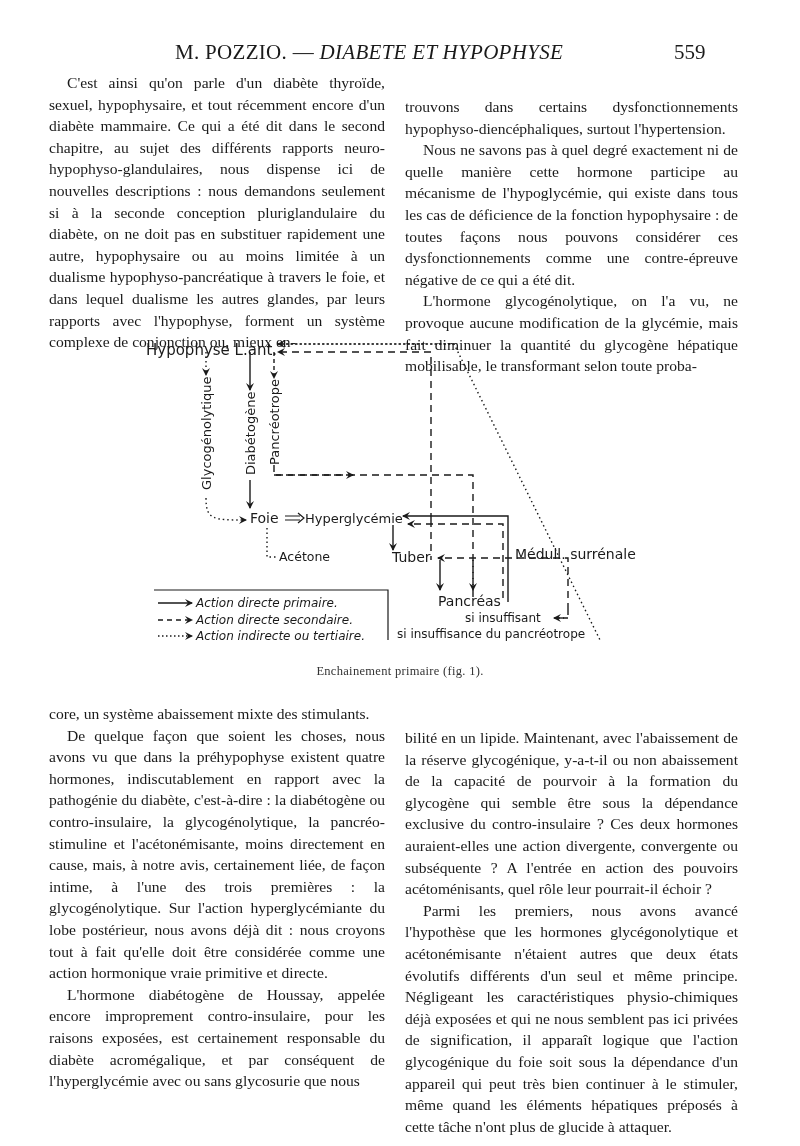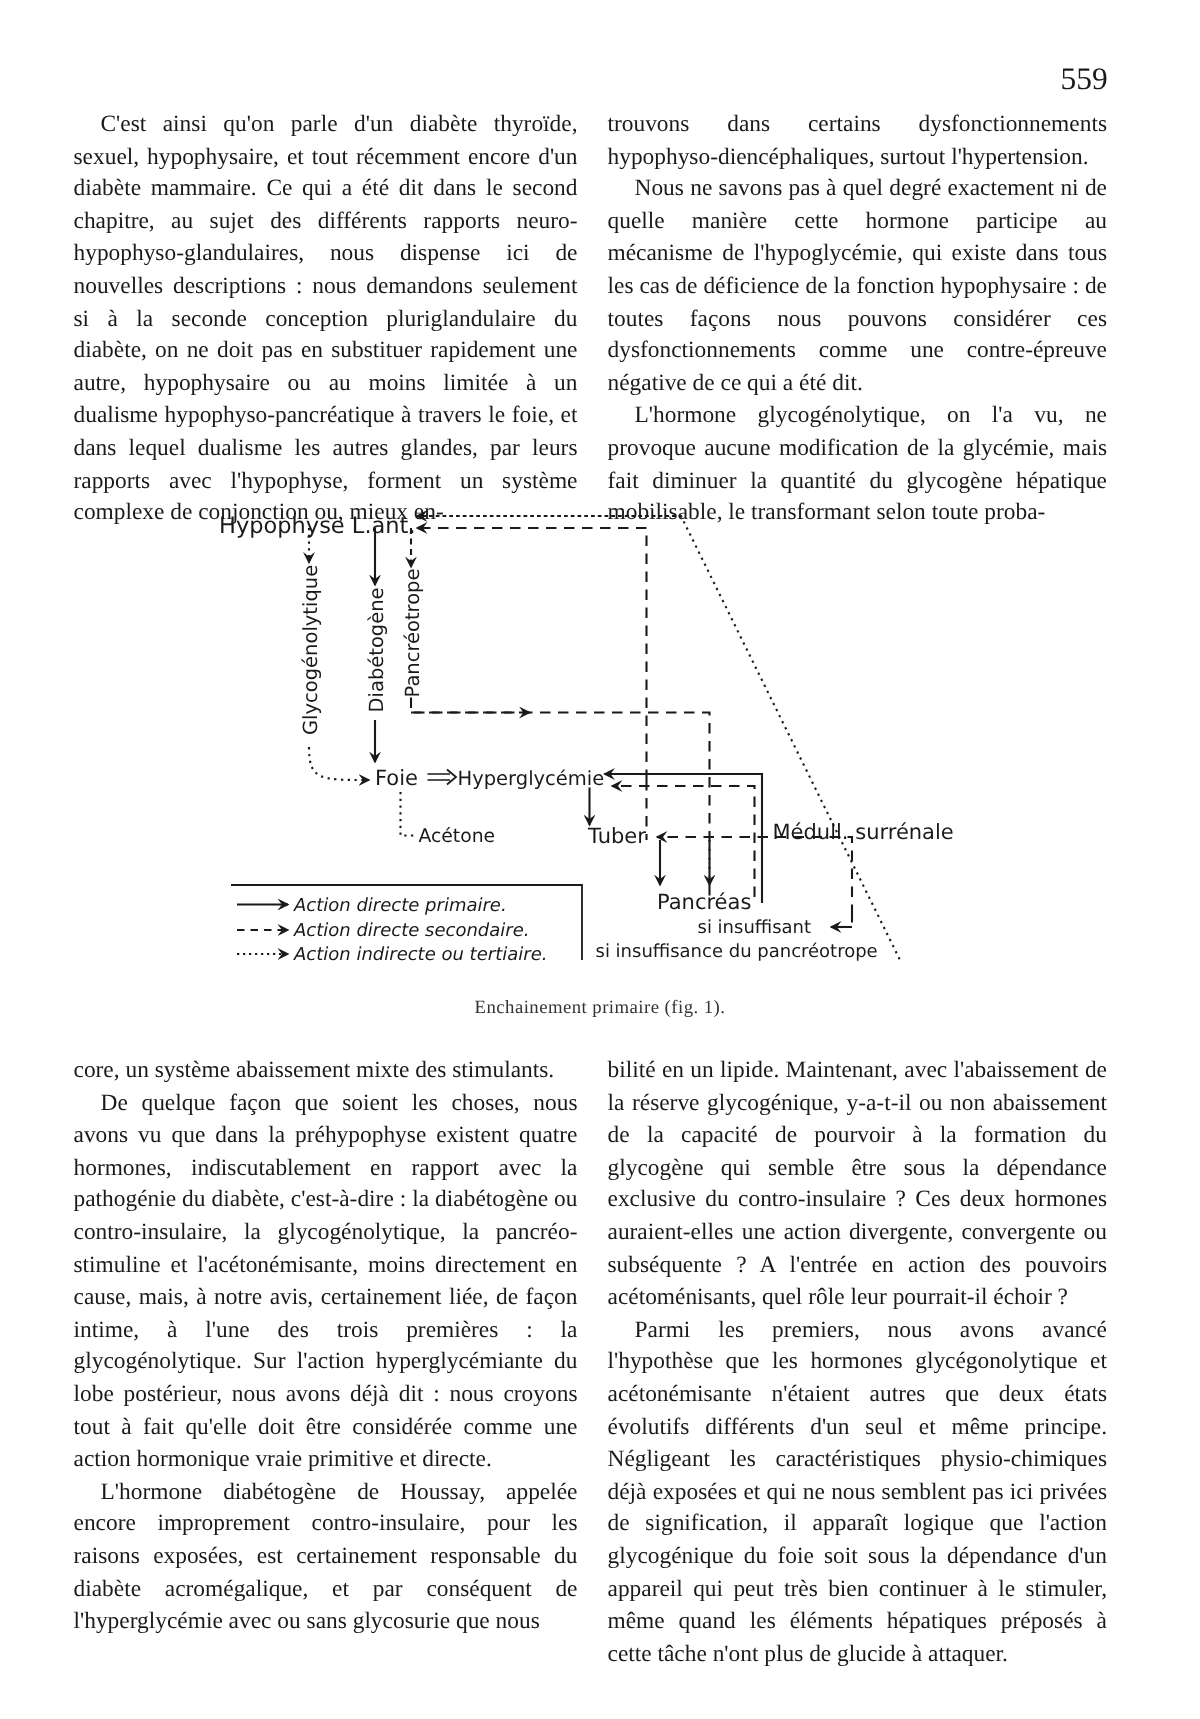--- a/index.html
+++ b/index.html
@@ -28,6 +28,9 @@
 <body>
 
 <div class="header">
+  <div class="title">
+    <span class="author">M. POZZIO.</span><span> — </span><span class="topic">DIABETE ET HYPOPHYSE</span>
+  </div>
   <div class="pageno">559</div>
 </div>
 

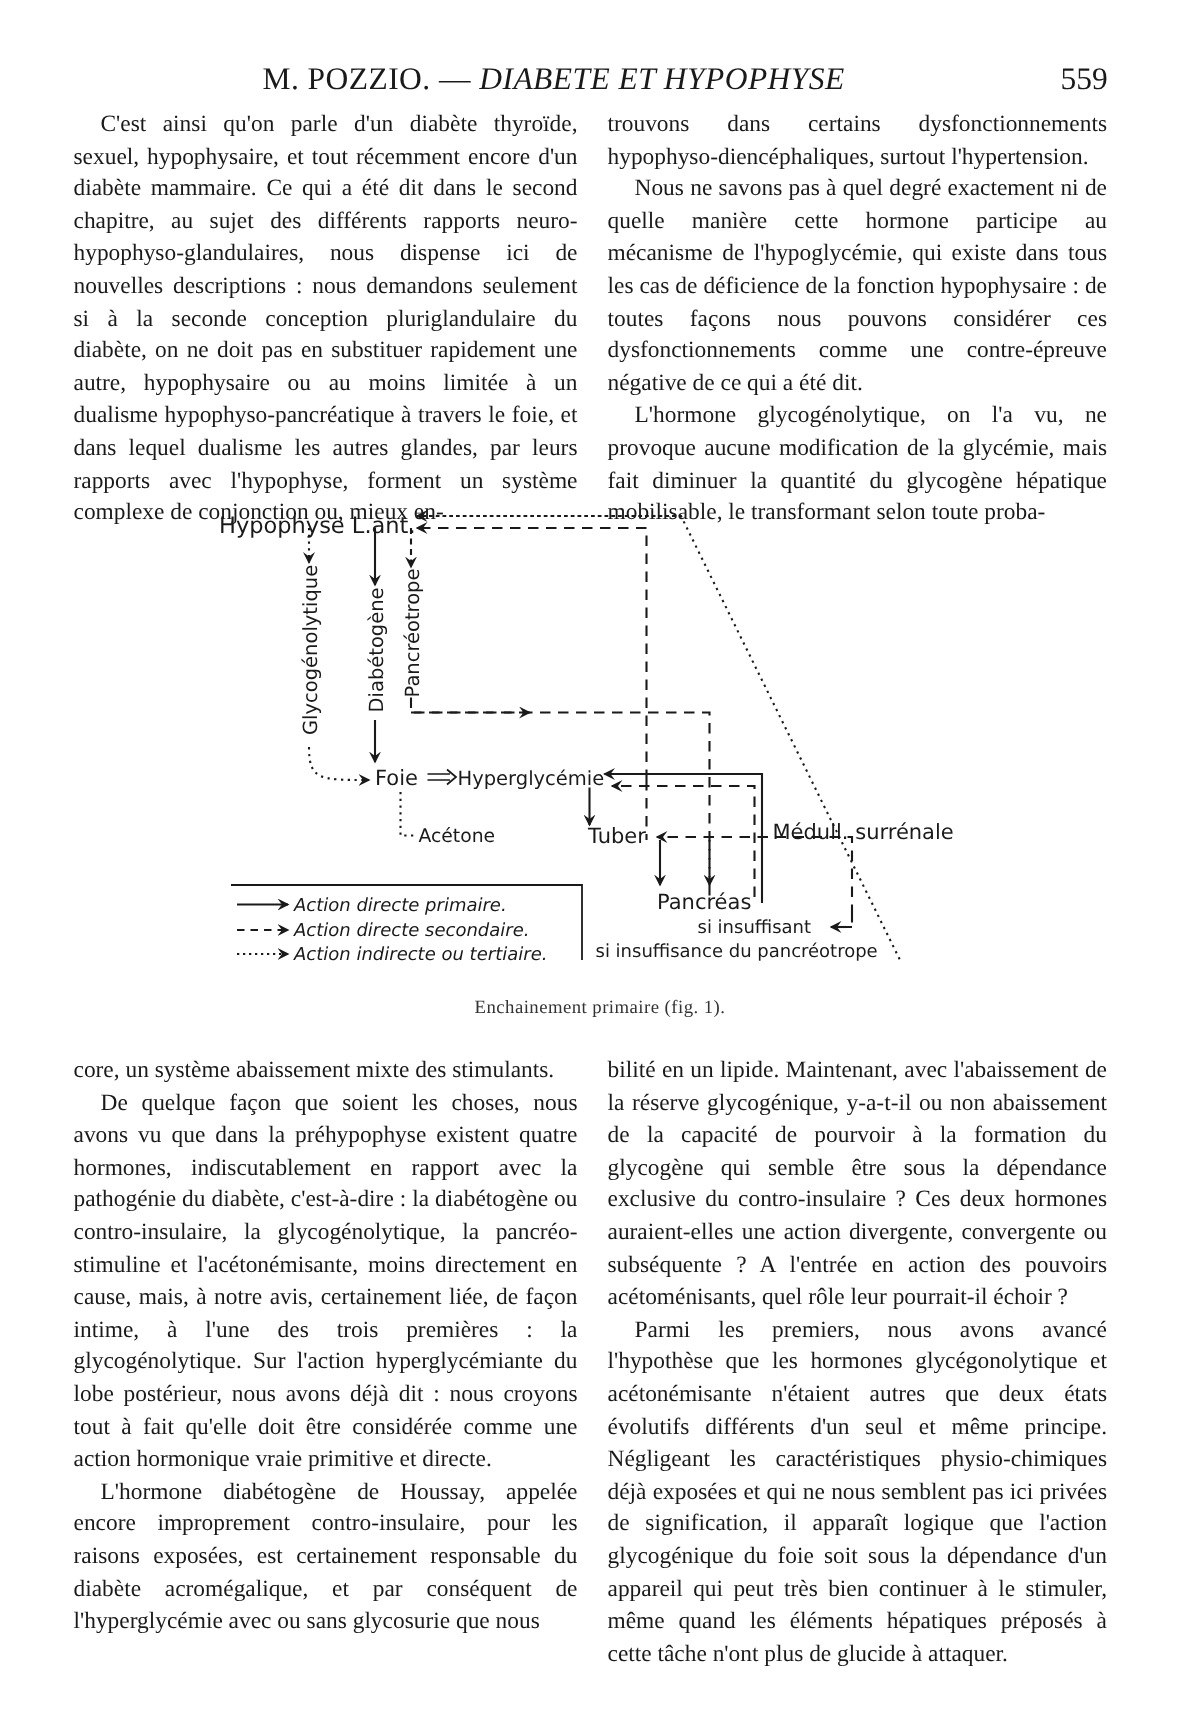--- a/index.html
+++ b/index.html
@@ -9,7 +9,7 @@
   .header .title { position:absolute; left:175px; top:0; font-size:21px; letter-spacing:0.3px; }
   .header .title .author { font-weight:normal; }
   .header .title .topic { font-style:italic; }
-  .header .pageno { position:absolute; left:707px; top:0; font-size:21px;text-align:right; }
+  .header .pageno { position:absolute; left:674px; top:0; font-size:21px;text-align:right; }
   .col { position:absolute; font-size:15.6px; line-height:21.6px; text-align:justify; hyphens:none; }
   .col p { margin:0; }
   .col p.indent { text-indent:18px; }

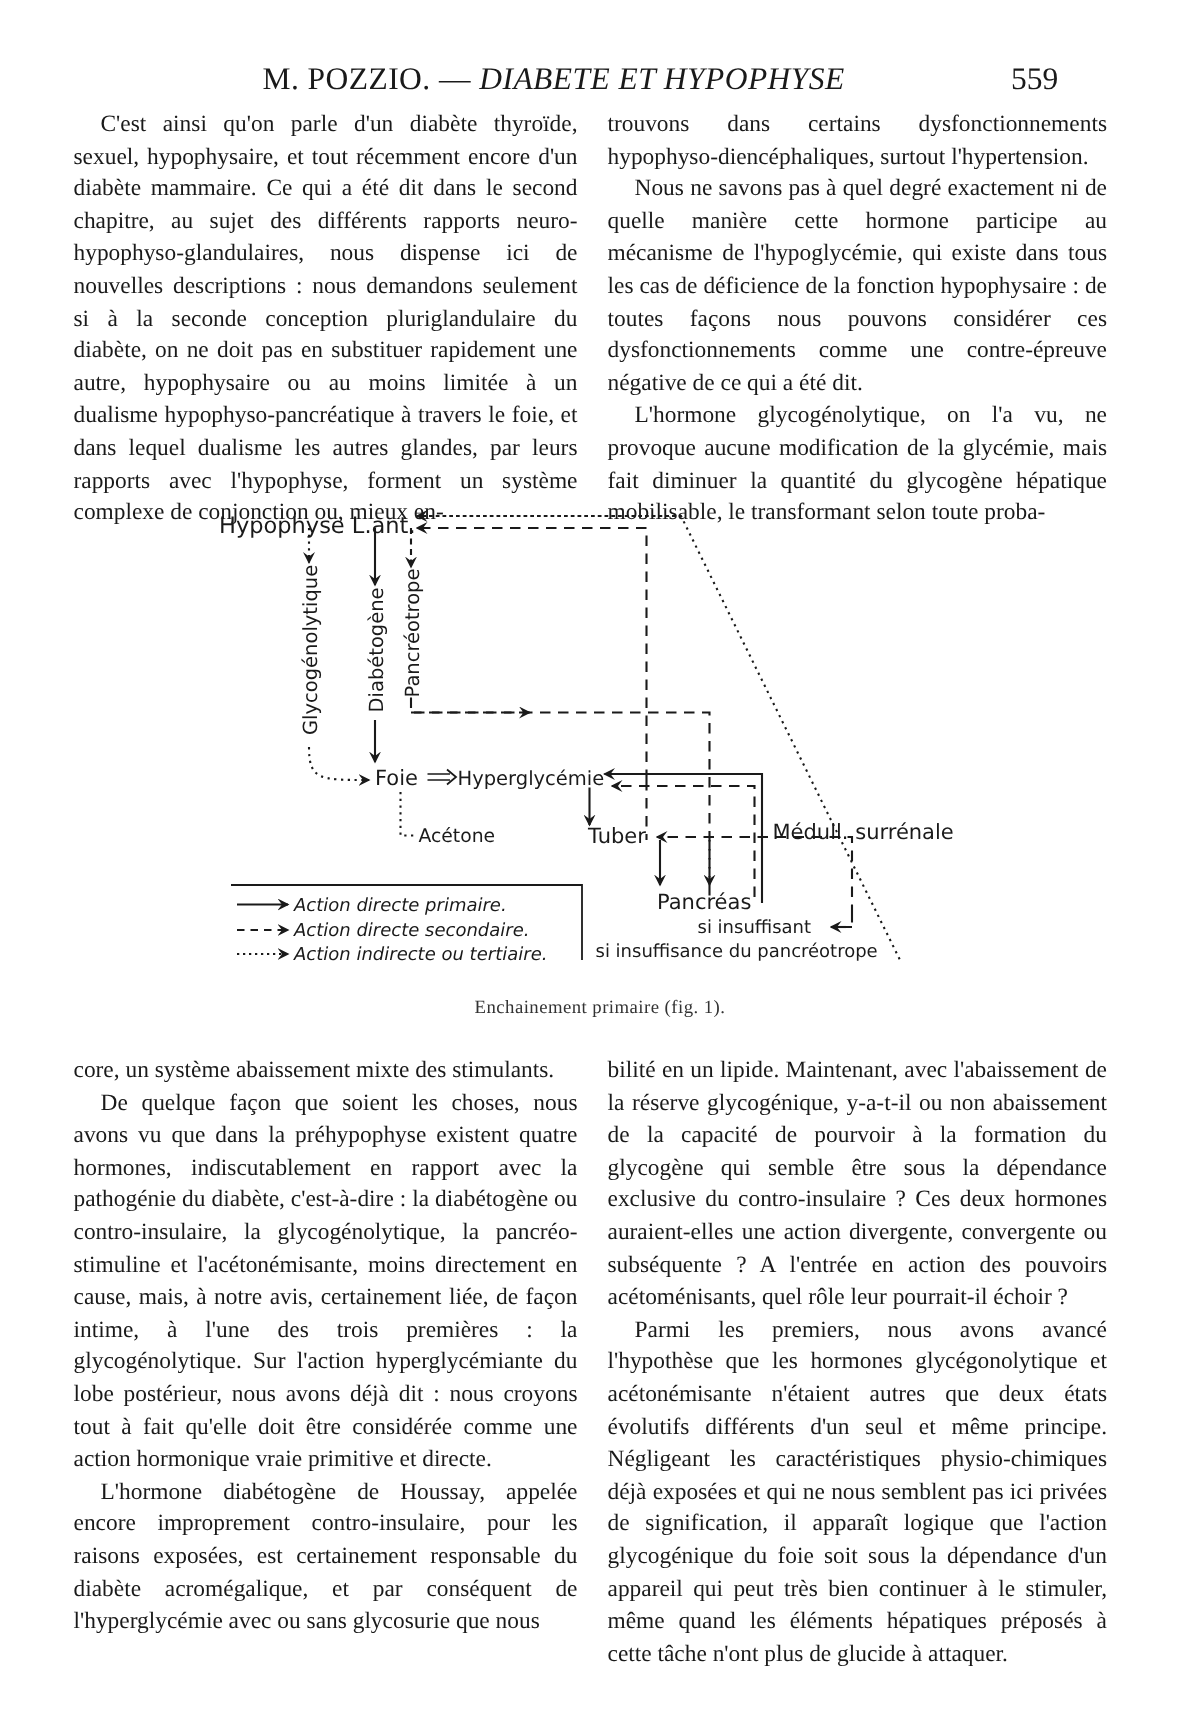--- a/index.html
+++ b/index.html
@@ -15,7 +15,7 @@
   .col p.indent { text-indent:18px; }
   .col p.noind { text-indent:0; }
   .c1 { left:49px; width:336px; }
-  .c2 { left:405px; width:333px; }
+  .c2 { left:405px; width:333px;margin-top:24px; }
   .top { top:72px; }
   .bottom { top:703px; }
   .diagram { position:absolute; left:138px; top:330px; width:500px; height:320px; }

